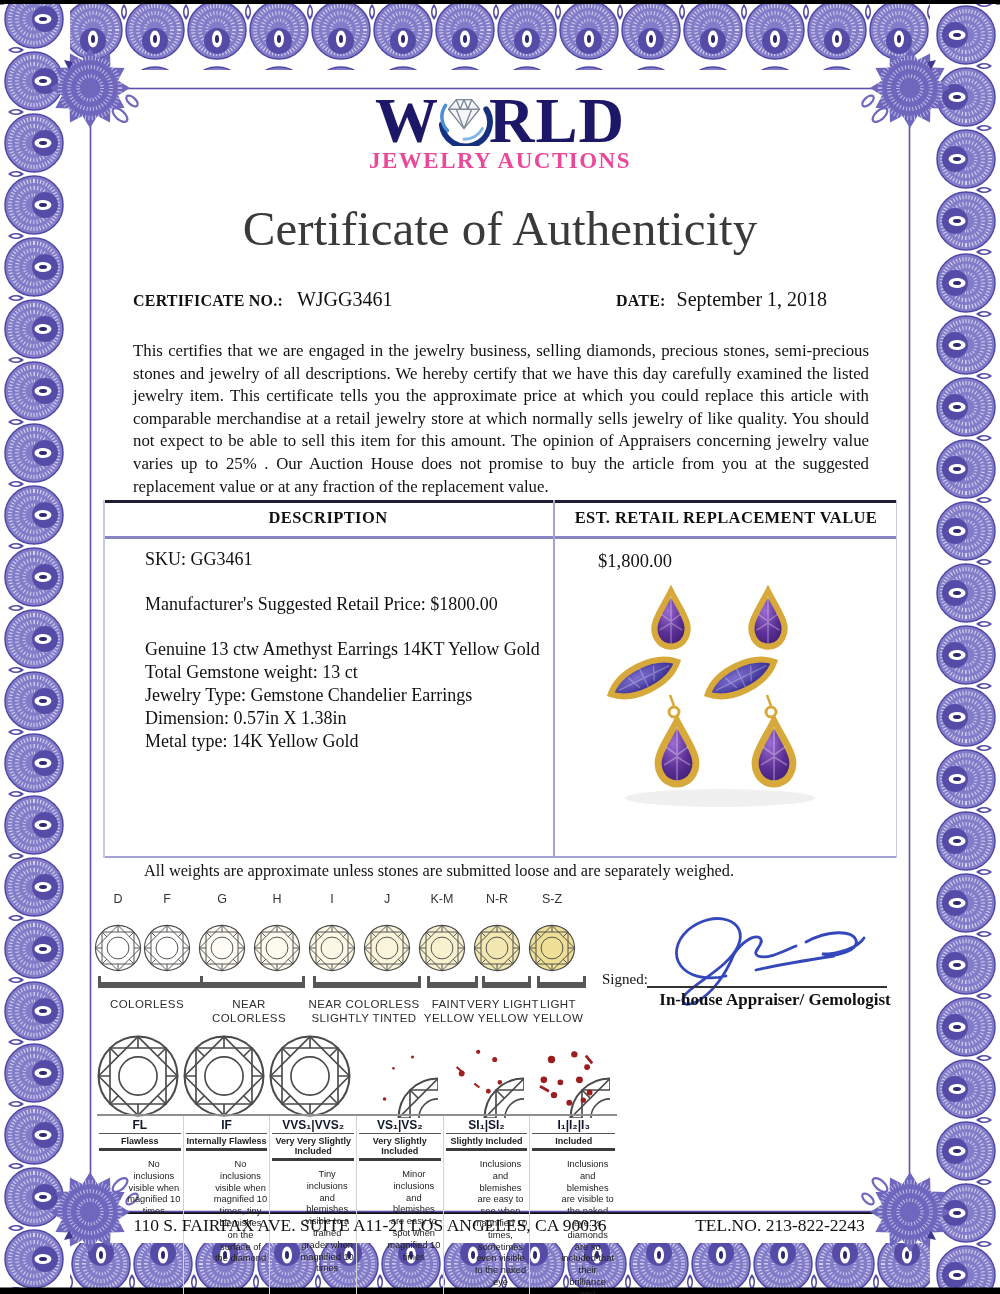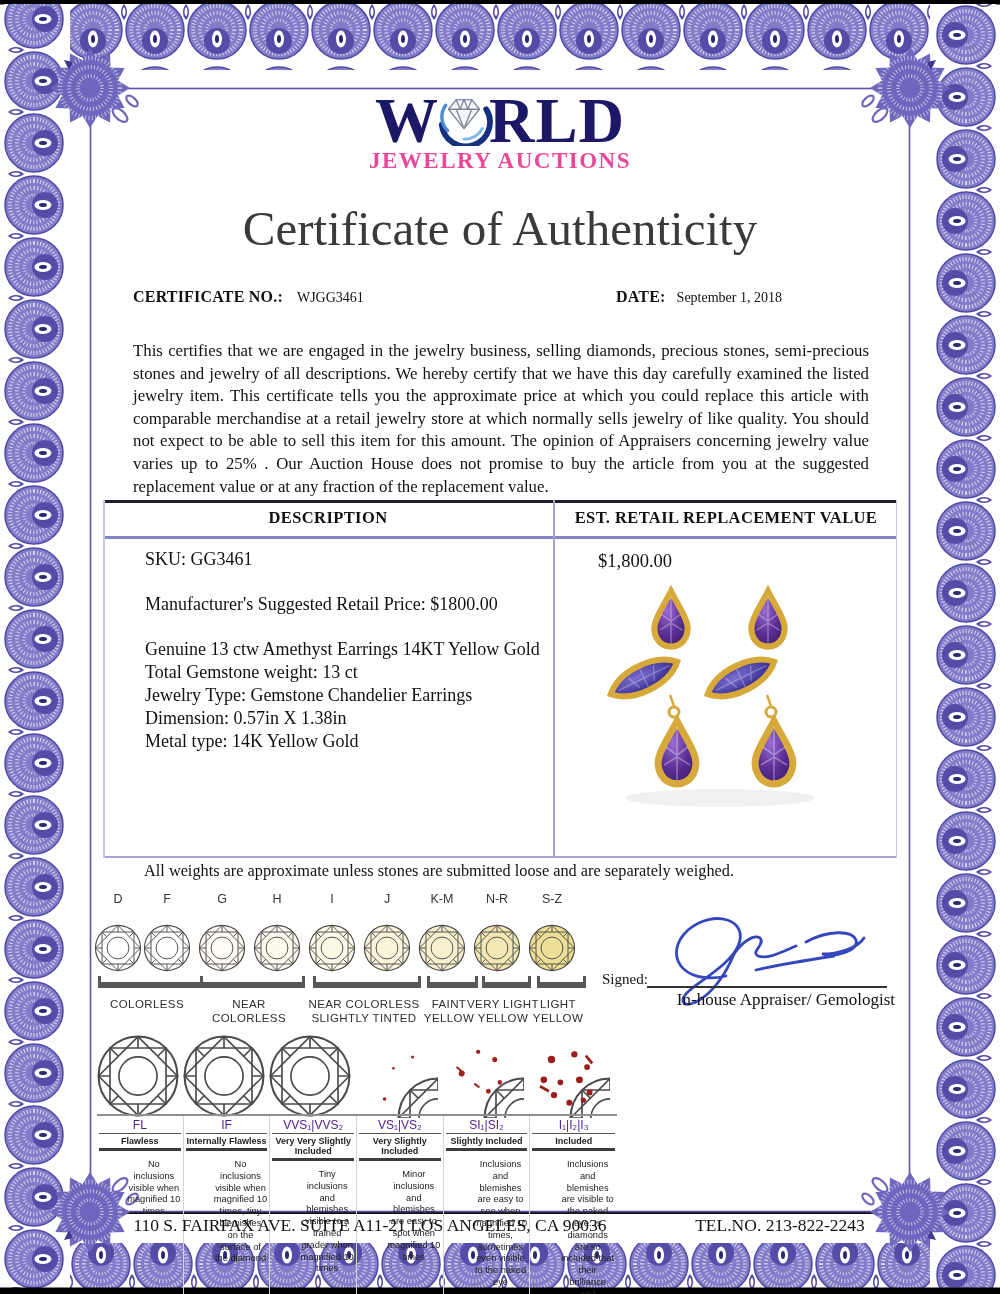--- a/index.html
+++ b/index.html
@@ -15,7 +15,7 @@
   .cert-title{left:0;top:200px;width:1000px;text-align:center;font-size:49px;color:#3a3a3a;}
   
   .lab{font-weight:bold;font-size:16px;letter-spacing:.2px;}
-  .val{font-size:14px;}
+  .val{font-size:20px;}
   
   .intro{left:133px;top:340px;width:736px;font-size:16.8px;line-height:22.6px;text-align:justify;}
   

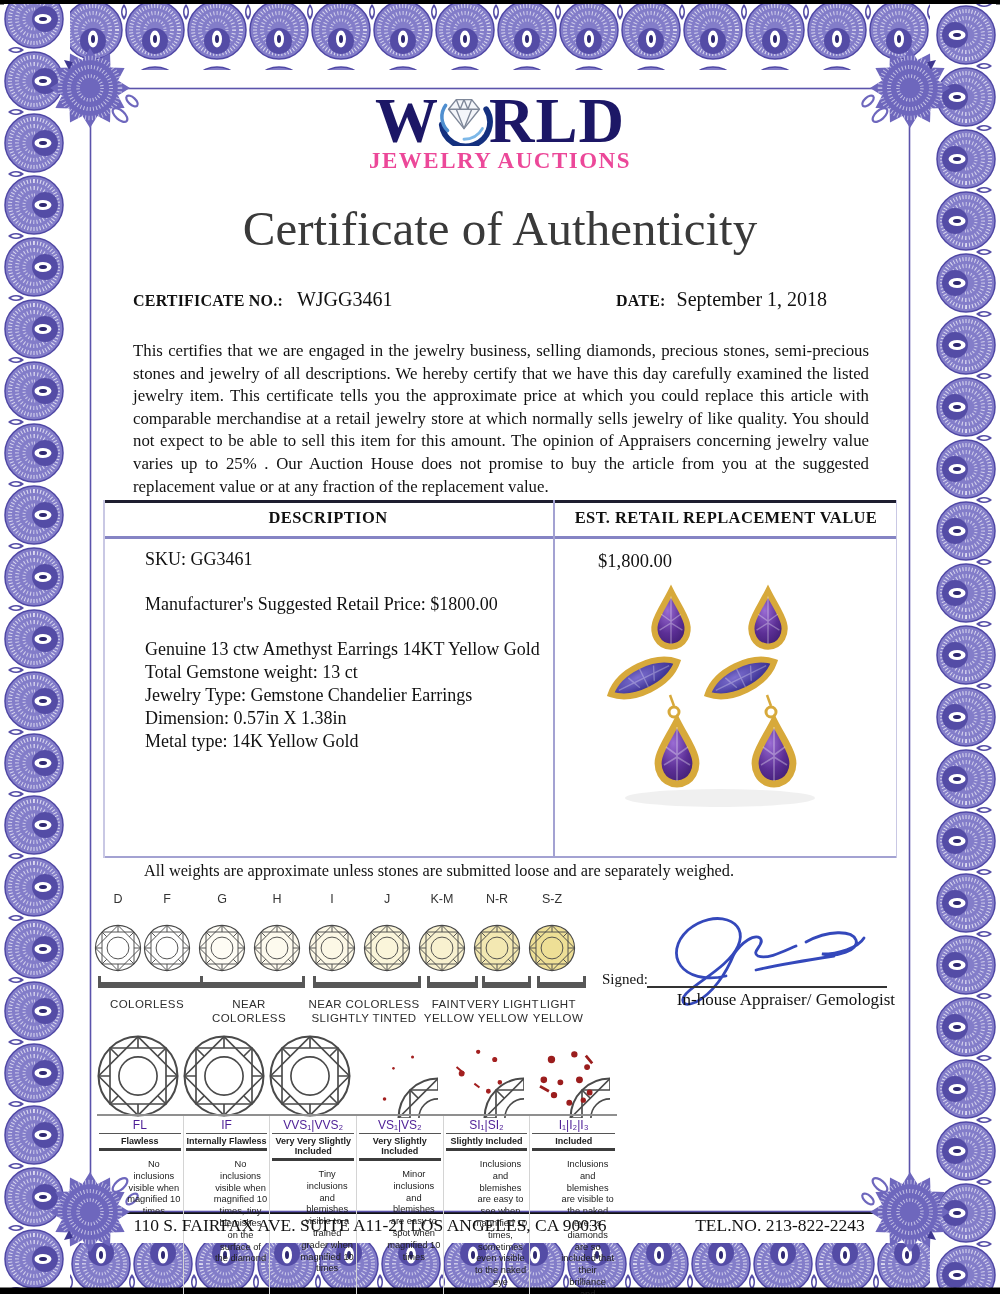--- a/index.html
+++ b/index.html
@@ -36,7 +36,7 @@
   
   .signed{left:602px;top:971px;font-size:15px;}
   .sigline{left:647px;top:986px;width:240px;height:1.5px;background:#333;}
-  .sigrole{left:655px;top:990px;width:240px;text-align:right;font-size:17px;}
+  .sigrole{left:655px;top:990px;width:240px;text-align:center;font-size:17px;font-weight:bold;}
   
   .clar-grid{left:97px;top:1114px;width:520px;display:grid;grid-template-columns:repeat(6,1fr);
              border-top:2px solid #8f8f8f;font-family:"Liberation Sans",sans-serif;}

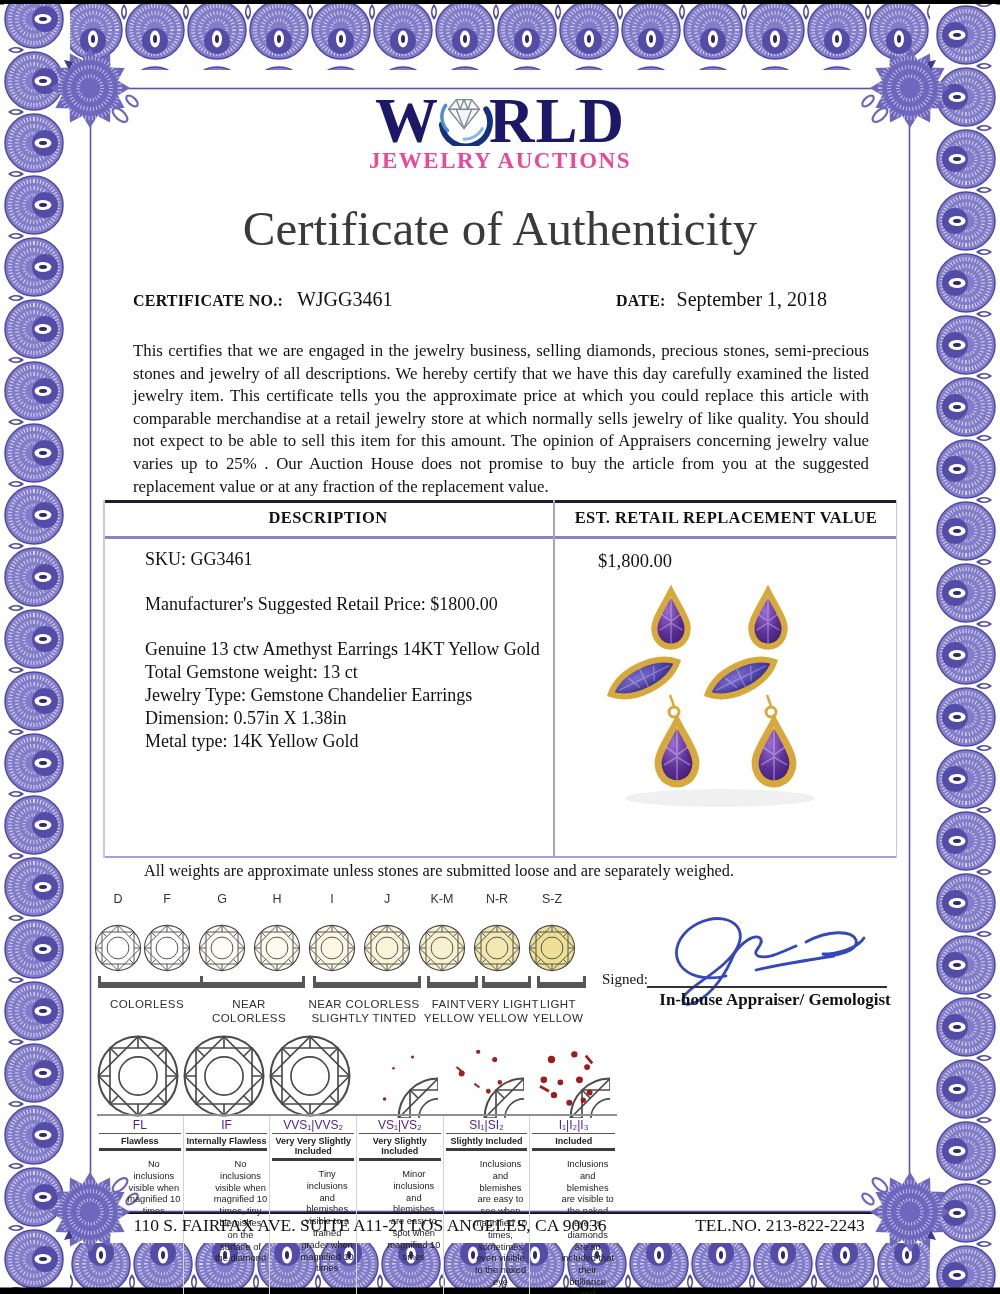--- a/index.html
+++ b/index.html
@@ -42,8 +42,8 @@
              border-top:2px solid #8f8f8f;font-family:"Liberation Sans",sans-serif;}
   .clar-col{padding:0 2px;border-right:1px solid #d4d4d4;}
   .clar-col:last-child{border-right:none;}
-  .cgrade{font-weight:normal;font-size:12px;text-align:center;padding:2px 0 1px 0;
-          border-bottom:1.5px solid #555;color:#4c1d95;}
+  .cgrade{font-weight:bold;font-size:12px;text-align:center;padding:2px 0 1px 0;
+          border-bottom:1.5px solid #555;color:#0f172a;}
   .cname{font-weight:bold;font-size:9px;text-align:center;padding:2px 0;
          border-bottom:3px solid #3c3c3c;color:#222;}
   .cdesc{font-size:9.3px;line-height:11.8px;text-align:center;padding-top:8px;color:#222;margin-left:28px;}

